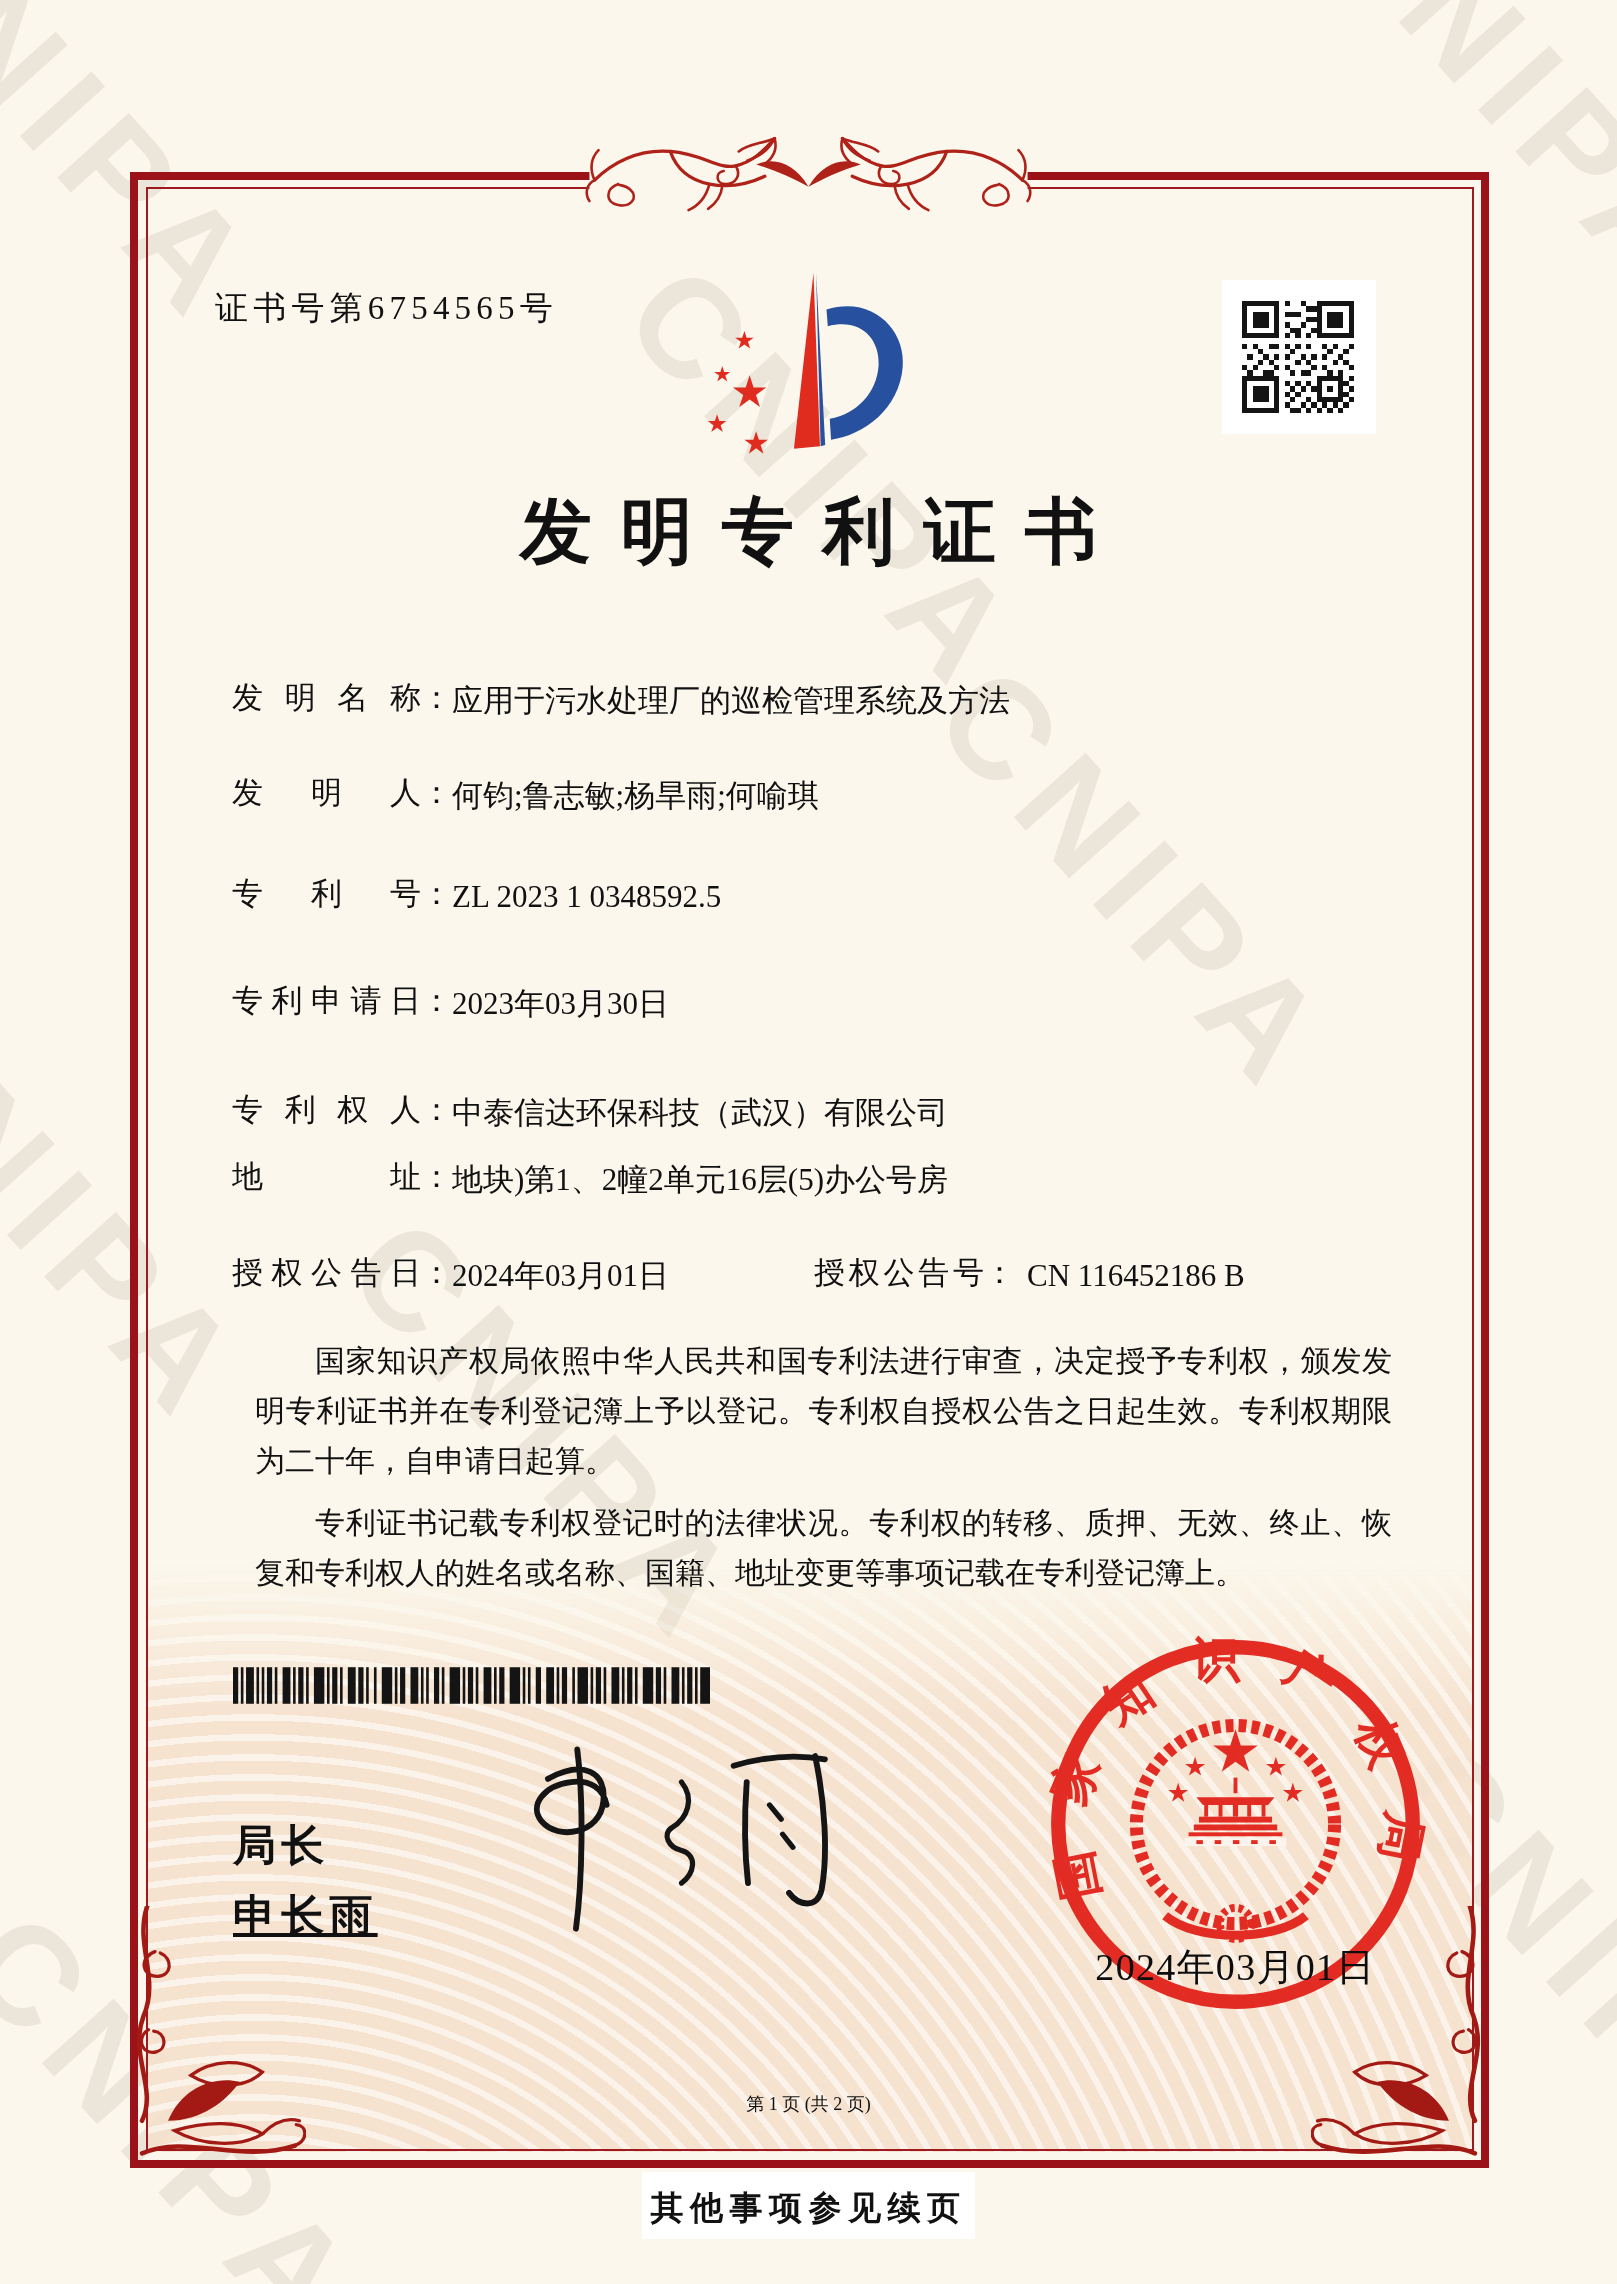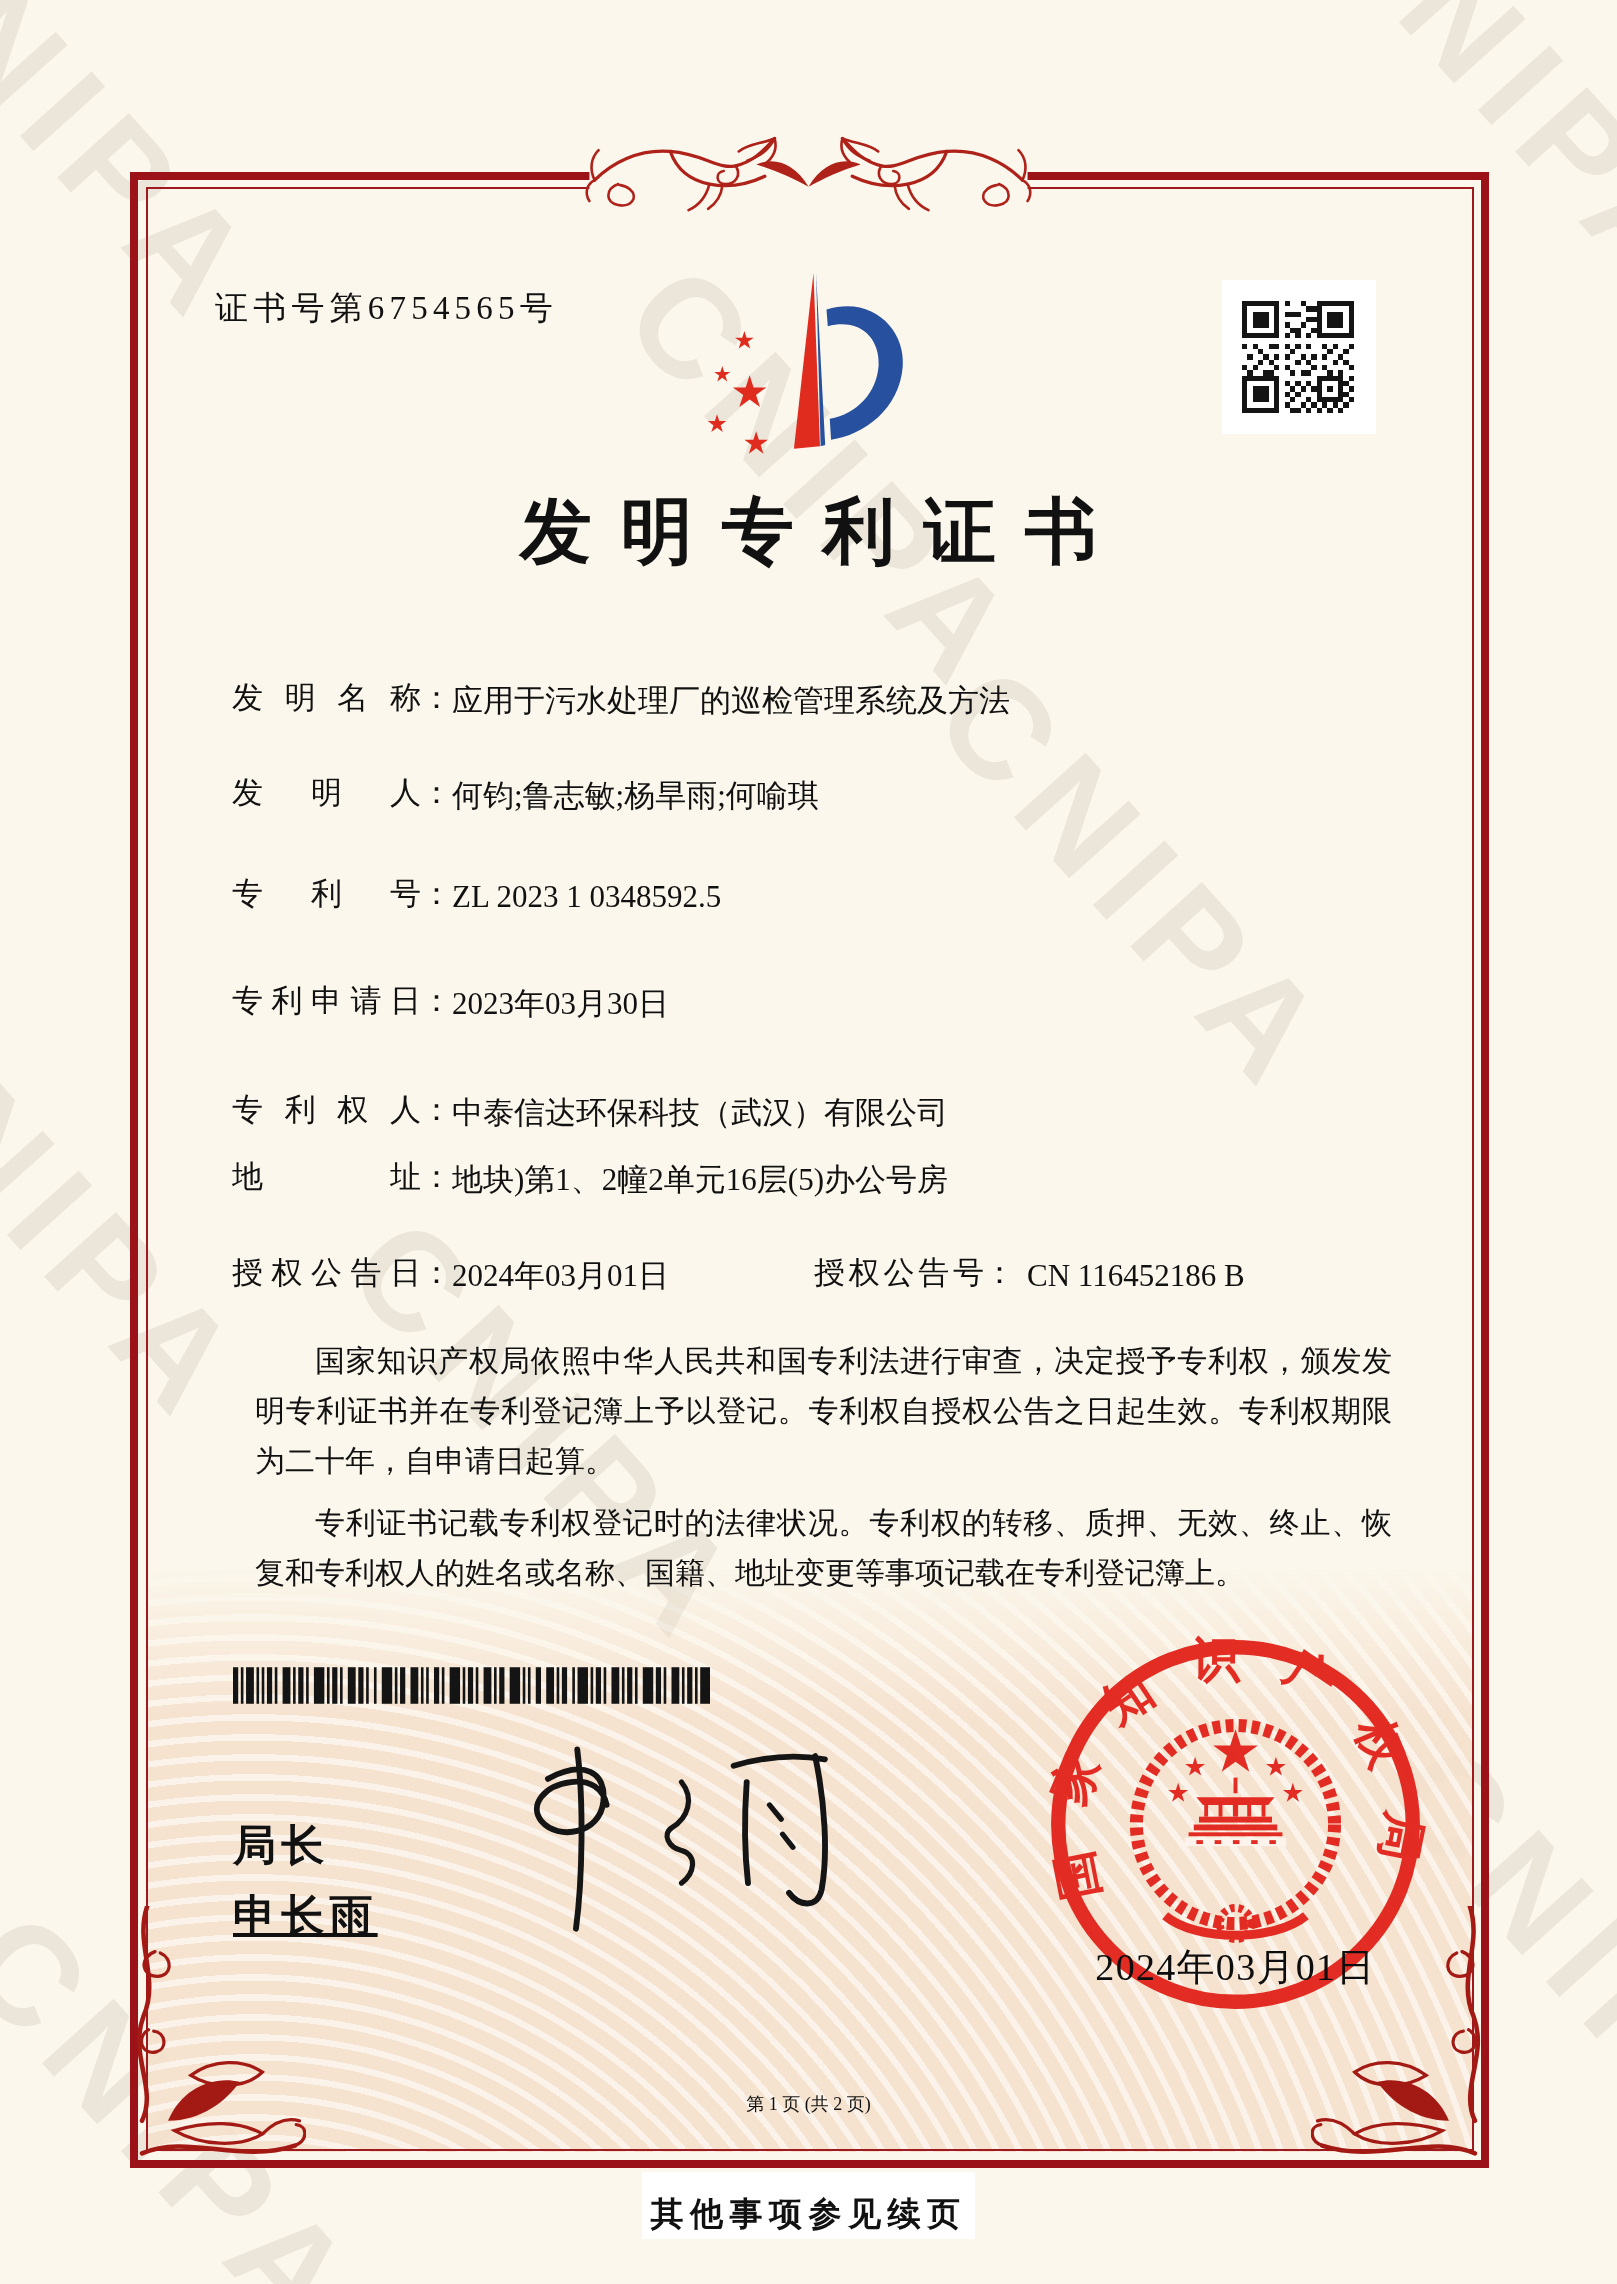--- a/index.html
+++ b/index.html
@@ -45,7 +45,7 @@
   .footer-page{position:absolute;left:0;top:2092px;width:100%;text-align:center;font-size:18px;z-index:5;}
   .note-box{position:absolute;left:642px;top:2172px;width:333px;height:67px;background:#fff;z-index:4;}
   .note-text{position:absolute;left:642px;top:2186px;width:333px;text-align:center;font-size:33px;
-             font-weight:bold;letter-spacing:6.5px;z-index:5;margin-top:6px;}
+             font-weight:bold;letter-spacing:6.5px;z-index:5;}
 </style>
 </head>
 <body>

